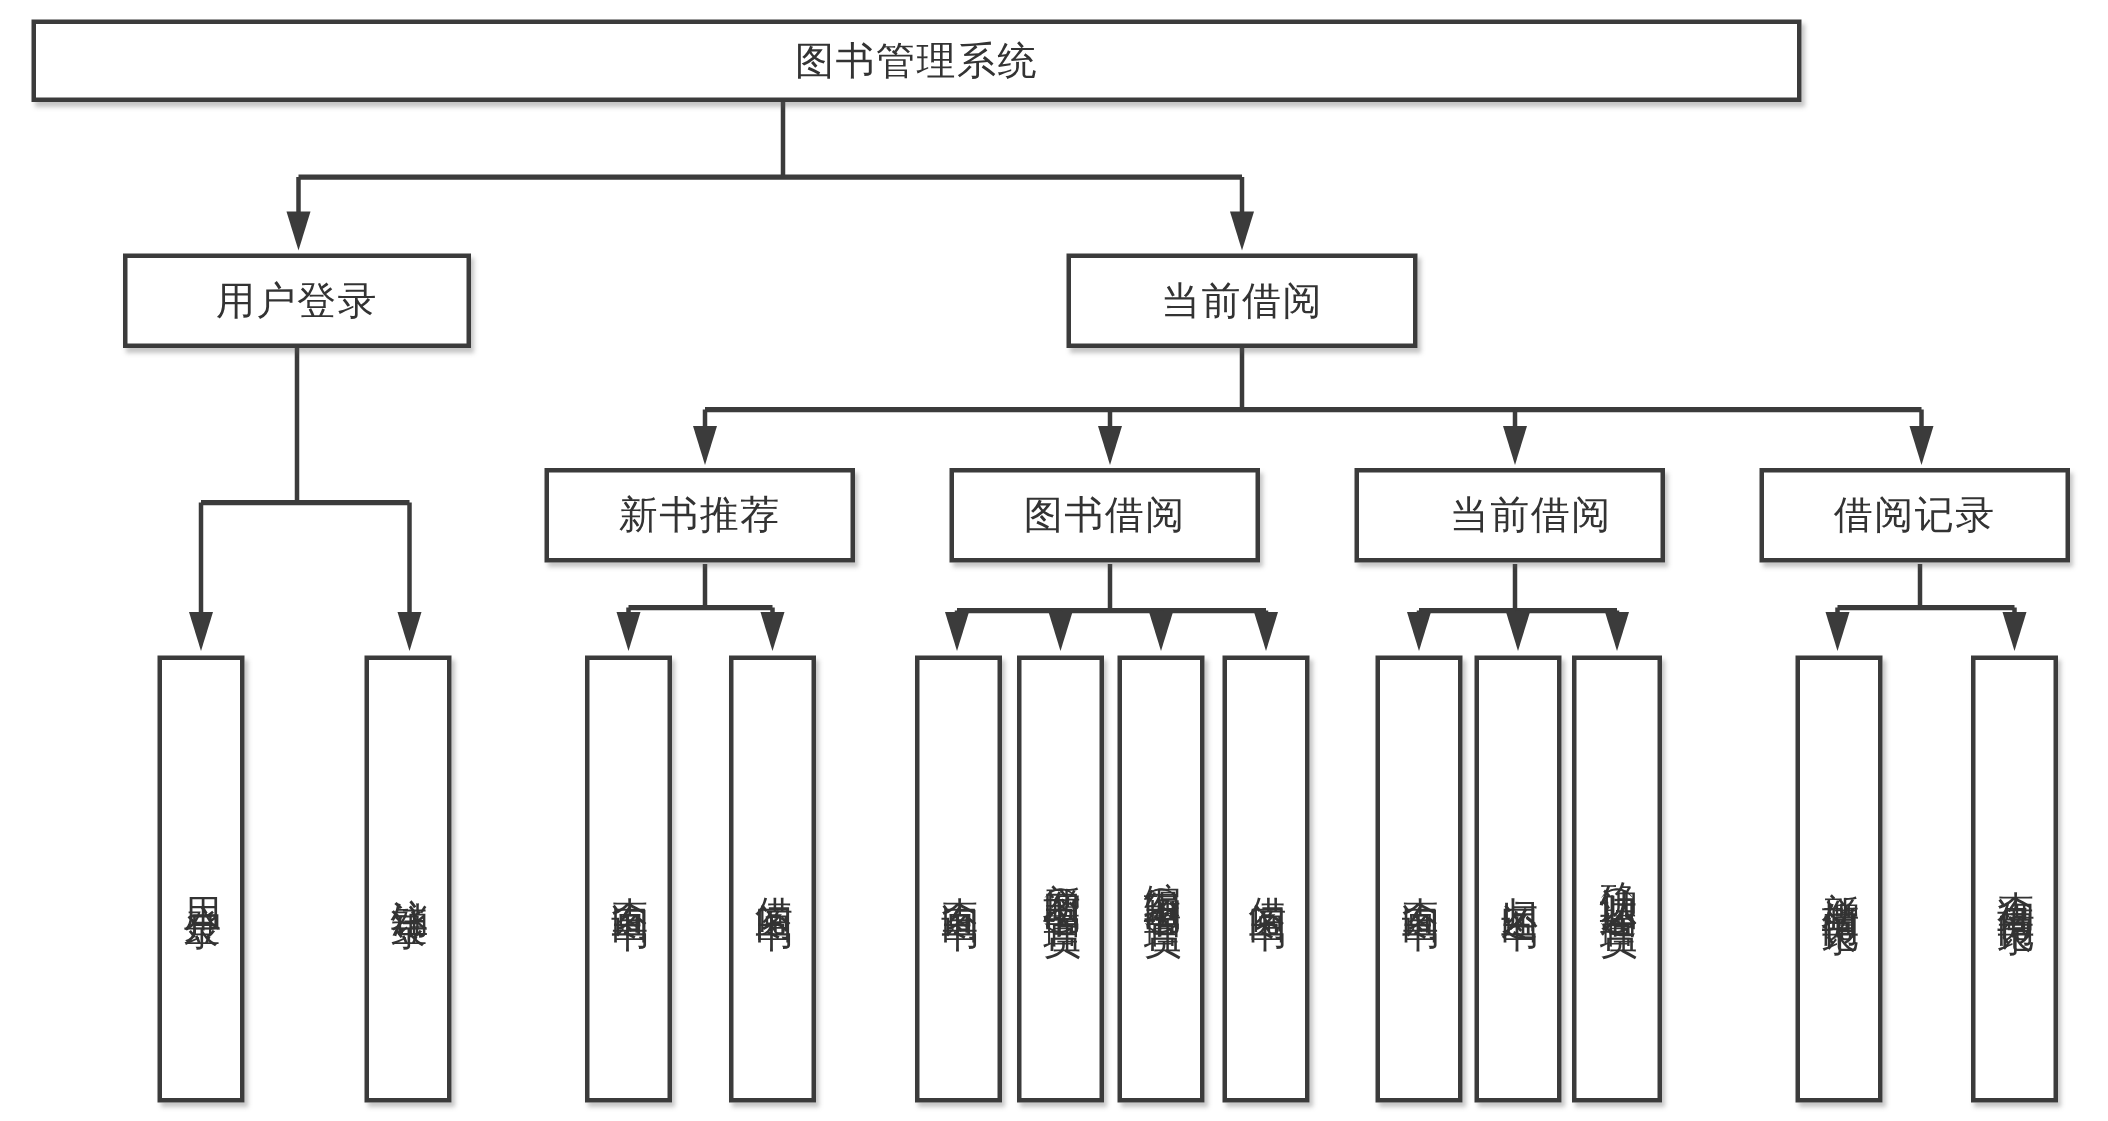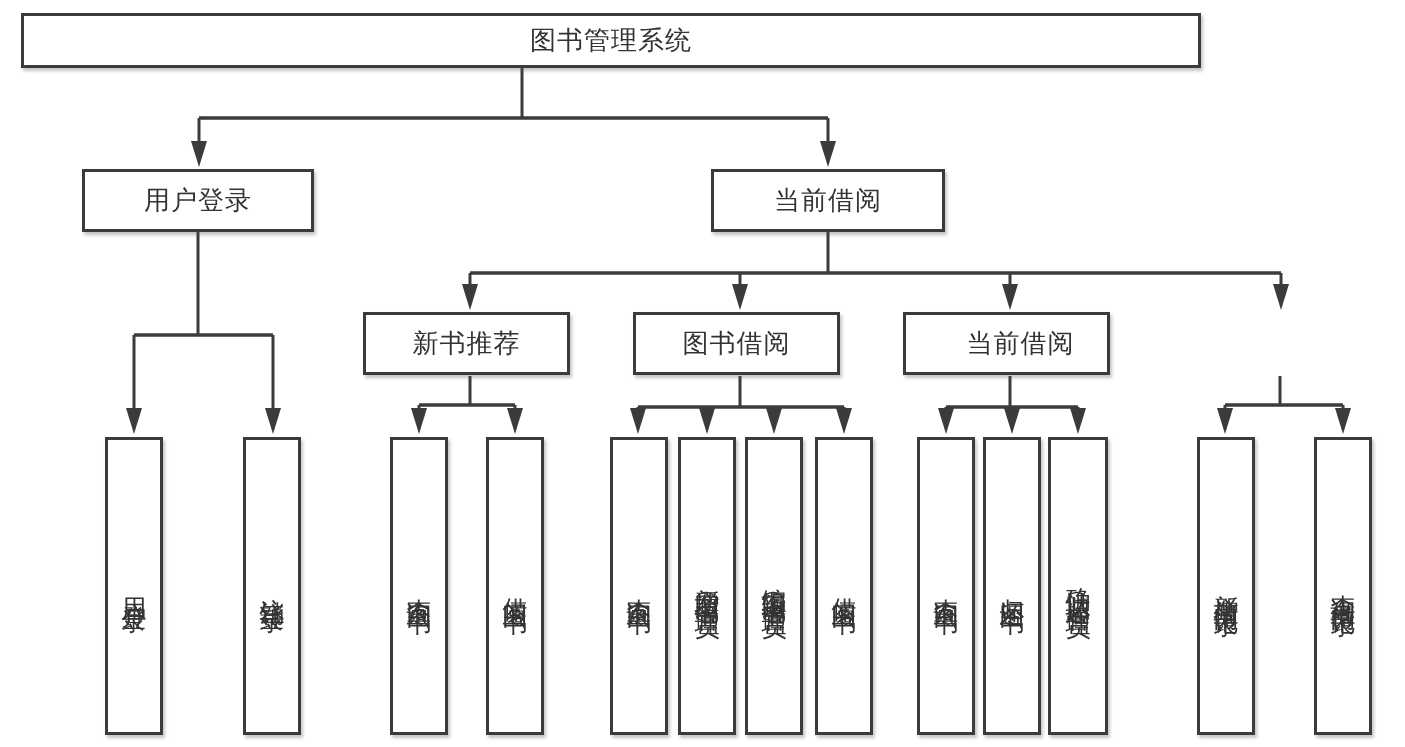--- a/index.html
+++ b/index.html
@@ -138,6 +138,9 @@
   <div class="node lvl2" style="left:903px;padding-left:28px;">
     <span class="hlabel">当前借阅</span>
   </div>
+  <div class="node lvl2" style="left:1173px;">
+    <span class="hlabel">借阅记录</span>
+  </div>
 
   <div class="node vnode" style="left:105px;">
     <span class="vlabel">用户登录</span>

